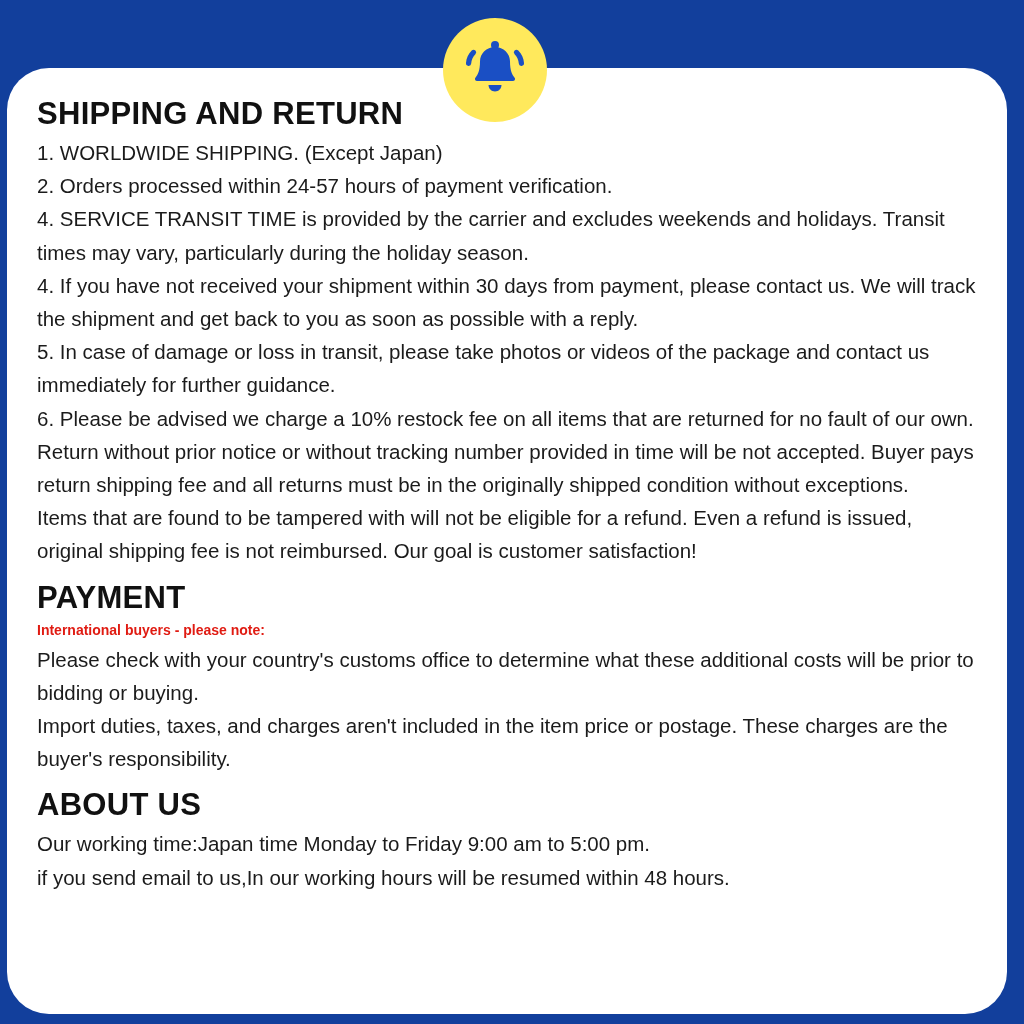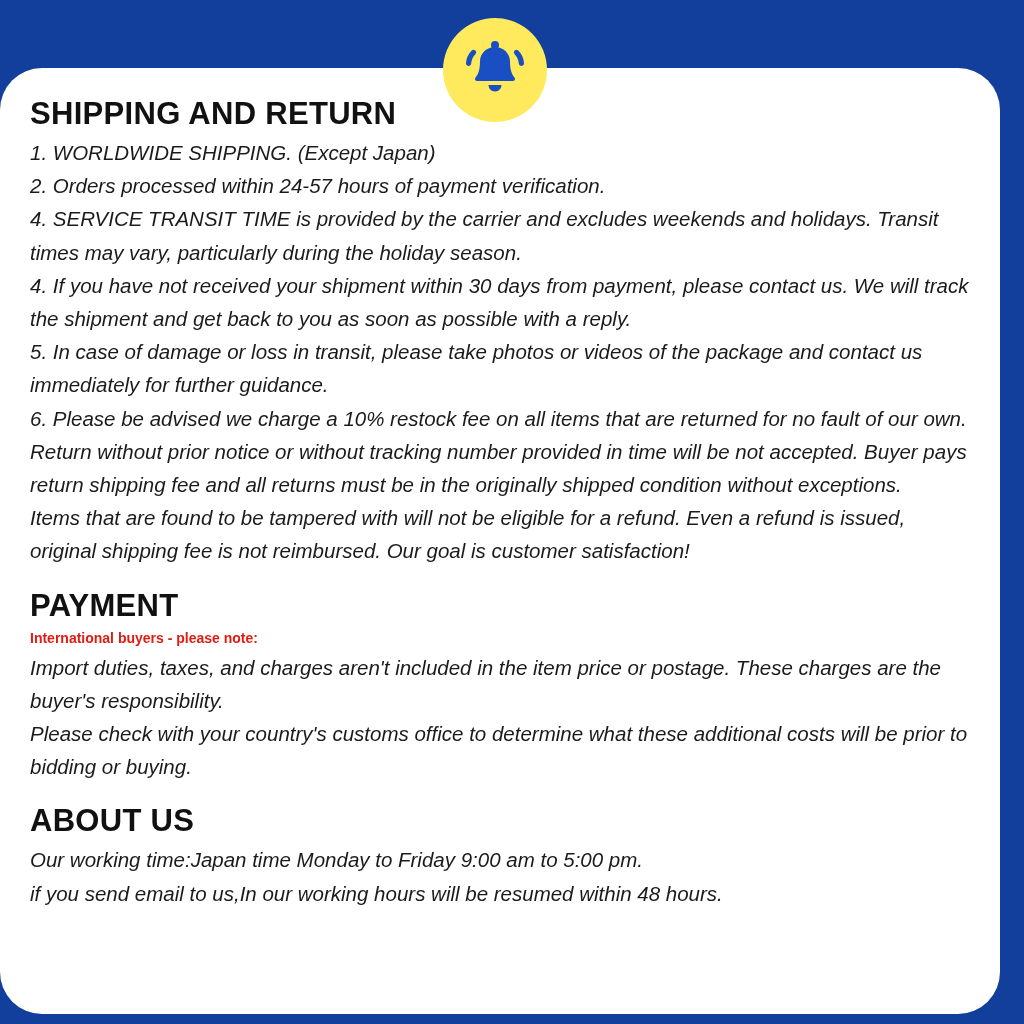--- a/index.html
+++ b/index.html
@@ -22,7 +22,7 @@
   }
   .card {
     position: absolute;
-    left: 0;
+    left: 7px;
     top: 68px;
     width: 1000px;
     height: 946px;

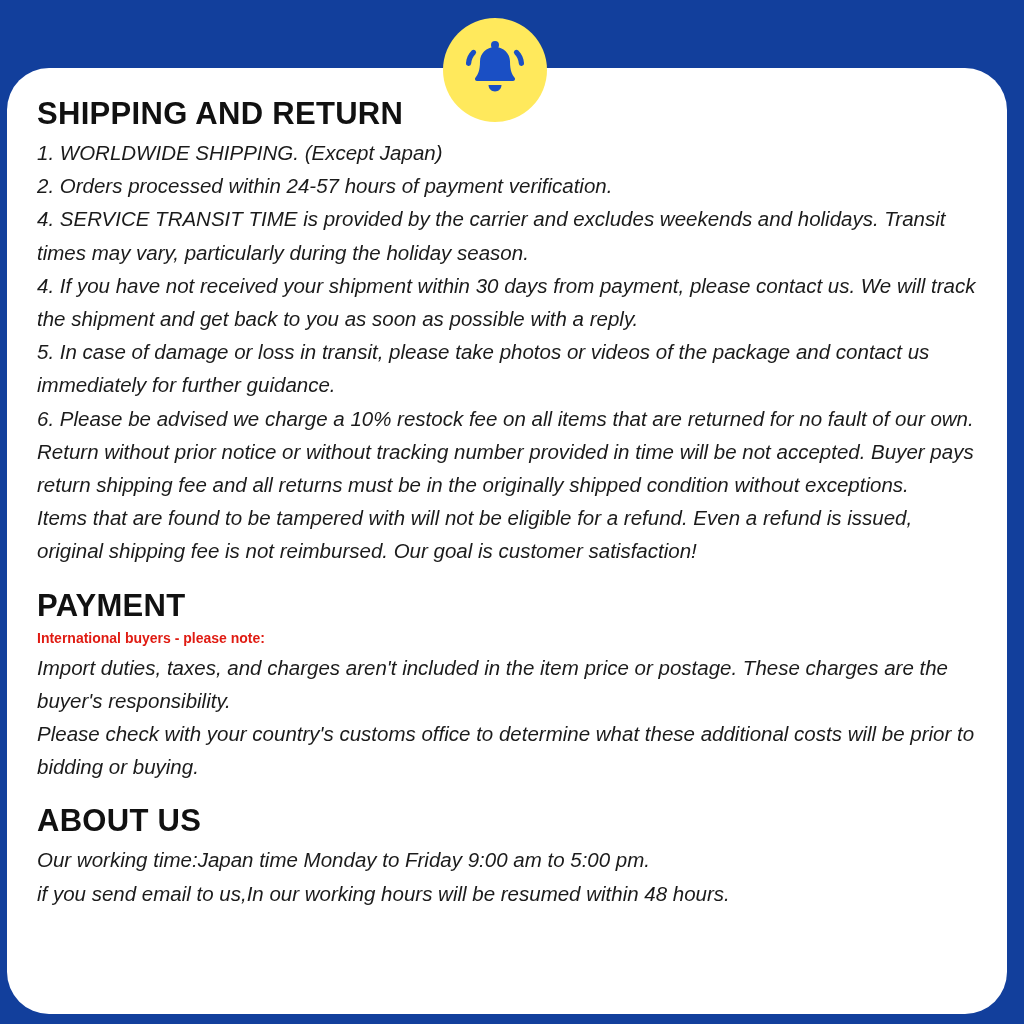--- a/index.html
+++ b/index.html
@@ -65,7 +65,6 @@
   }
   .block {
     margin-bottom: 2px;
-    font-style: italic;
   }
   .note-red {
     font-size: 14px;

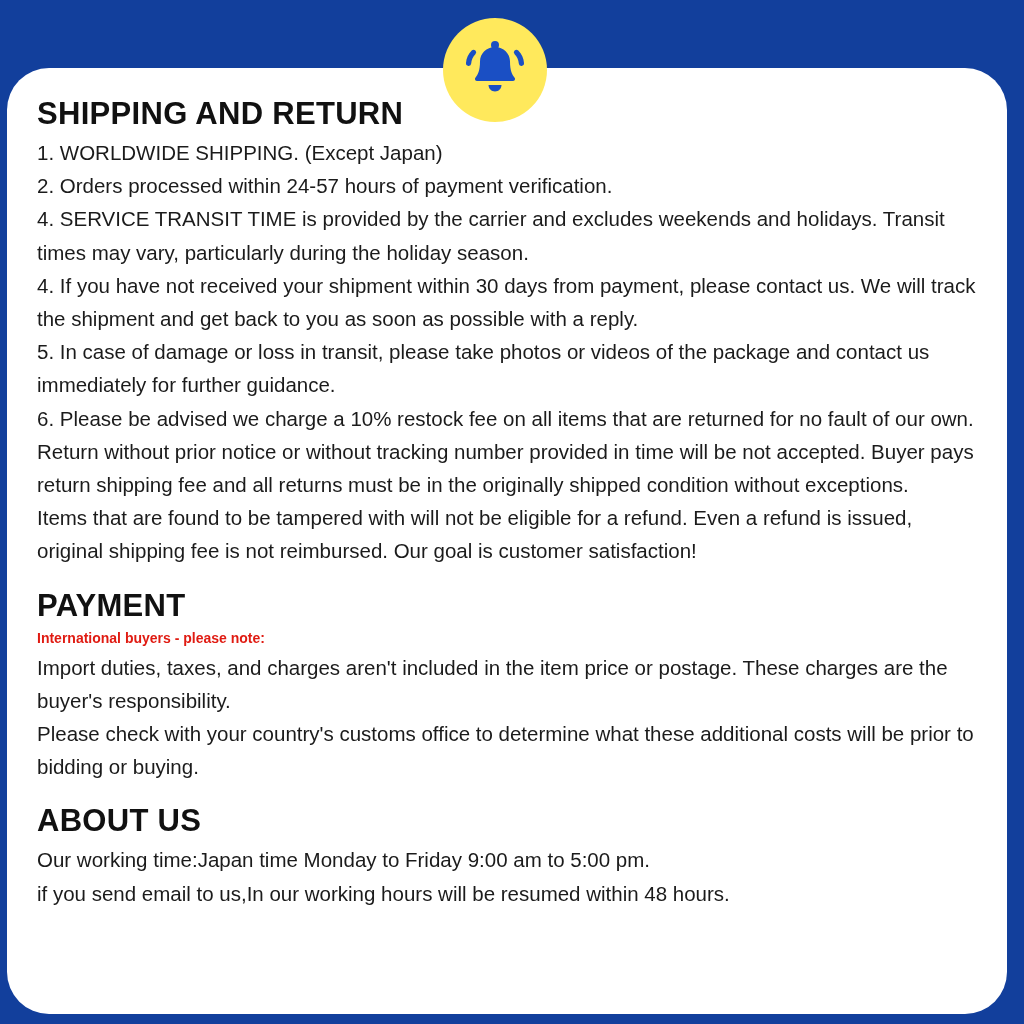--- a/index.html
+++ b/index.html
@@ -55,7 +55,7 @@
     letter-spacing: 0.3px;
   }
   h1.section-title.tight {
-    margin-top: 20px;
+    margin-top: 12px;
   }
   p.line {
     font-size: 20.5px;

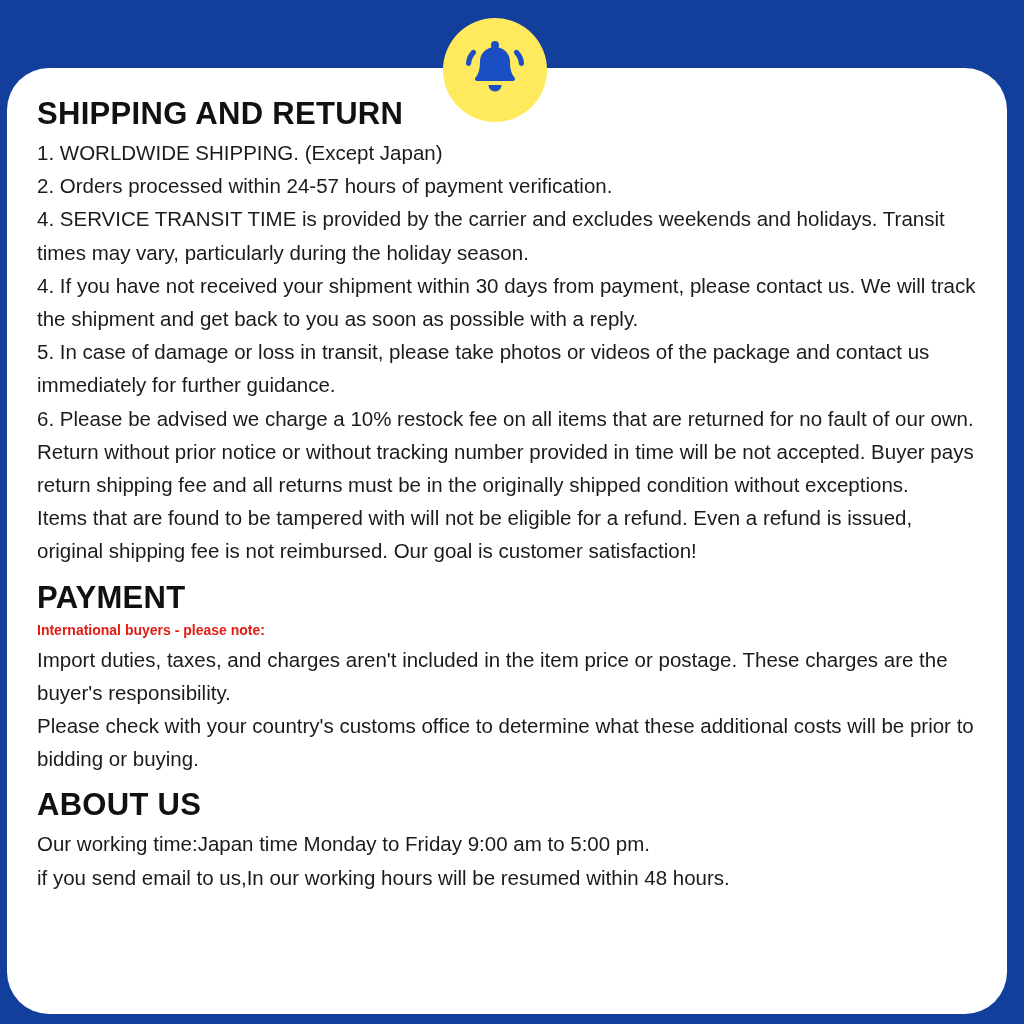--- a/index.html
+++ b/index.html
@@ -109,8 +109,8 @@
     <h1 class="section-title tight">PAYMENT</h1>
     <p class="note-red">International buyers - please note:</p>
     <div class="block">
+      <p class="line">Please check with your country's customs office to determine what these additional costs will be prior to bidding or buying.</p>
       <p class="line">Import duties, taxes, and charges aren't included in the item price or postage. These charges are the buyer's responsibility.</p>
-      <p class="line">Please check with your country's customs office to determine what these additional costs will be prior to bidding or buying.</p>
     </div>
 
     <h1 class="section-title tight">ABOUT US</h1>

